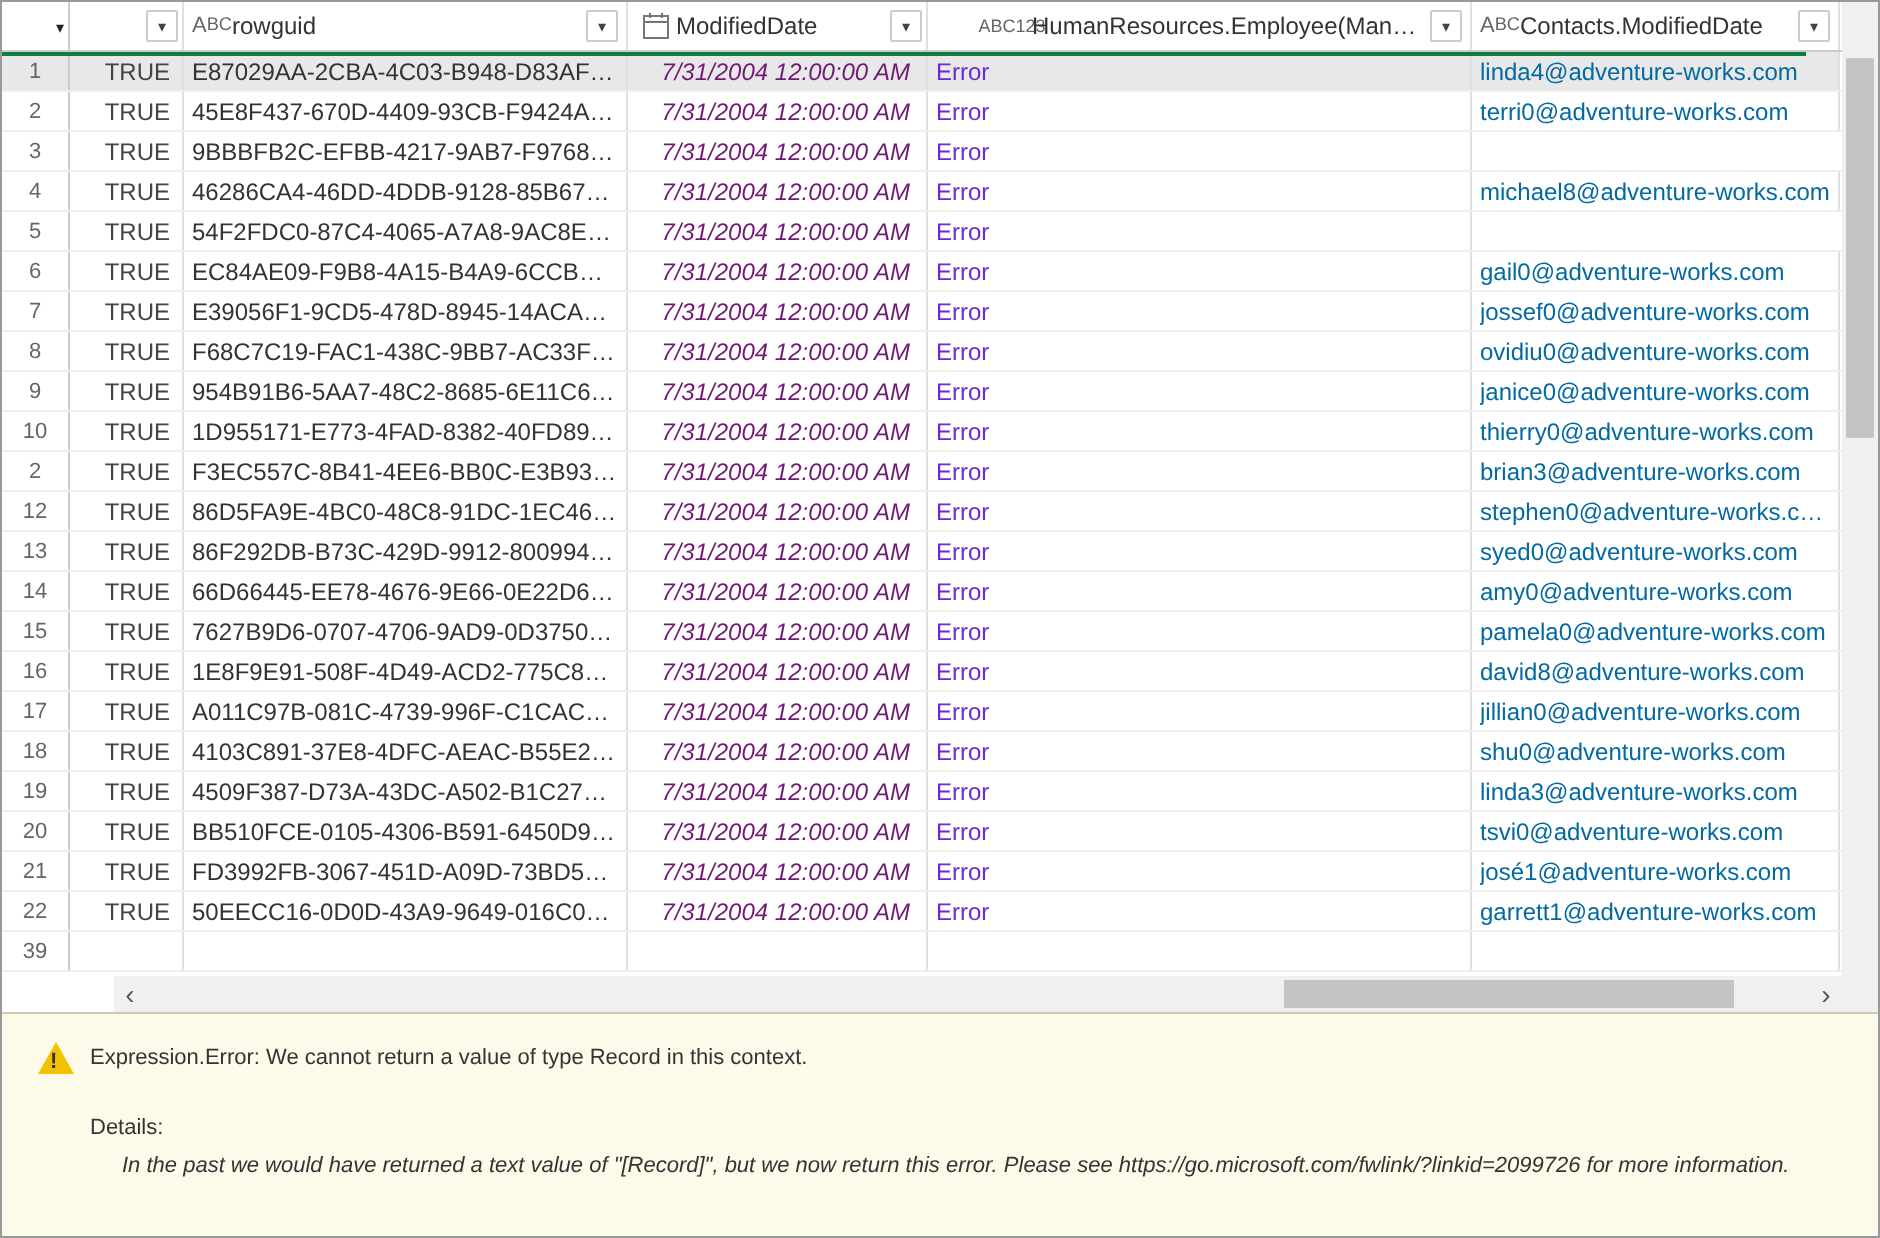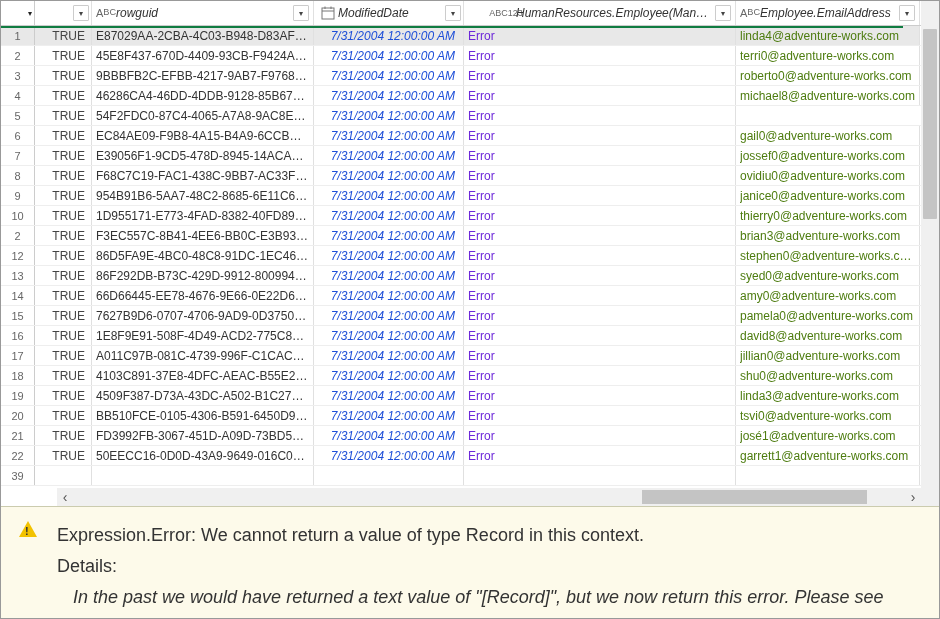--- a/index.html
+++ b/index.html
@@ -66,7 +66,6 @@
     flex: 1;
     overflow: hidden;
     text-overflow: ellipsis;
-    font-style: italic;
   }
   .hdr-cell .fbtn {
     width: 16px;

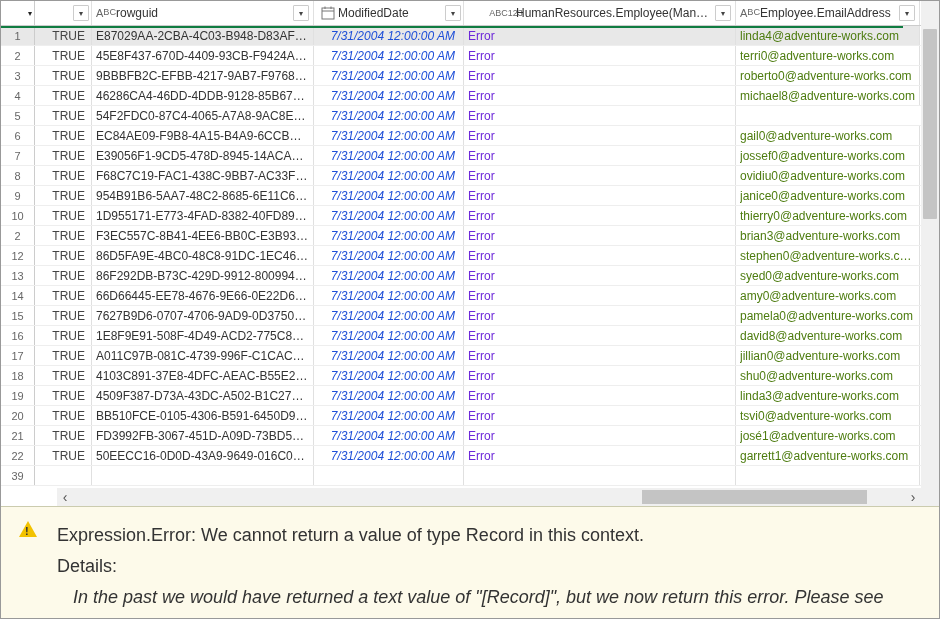--- a/index.html
+++ b/index.html
@@ -278,7 +278,7 @@
     </div>
     <div class="hdr-cell c4">
       <span class="type-icon">A<sup>B</sup><sub>C</sub></span>
-      <span class="txt ellip">Employee.EmailAddress</span>
+      <span class="txt ellip">Contacts.ModifiedDate</span>
       <span class="fbtn">
           <span class="tiny-dn">▾</span>
         </span>

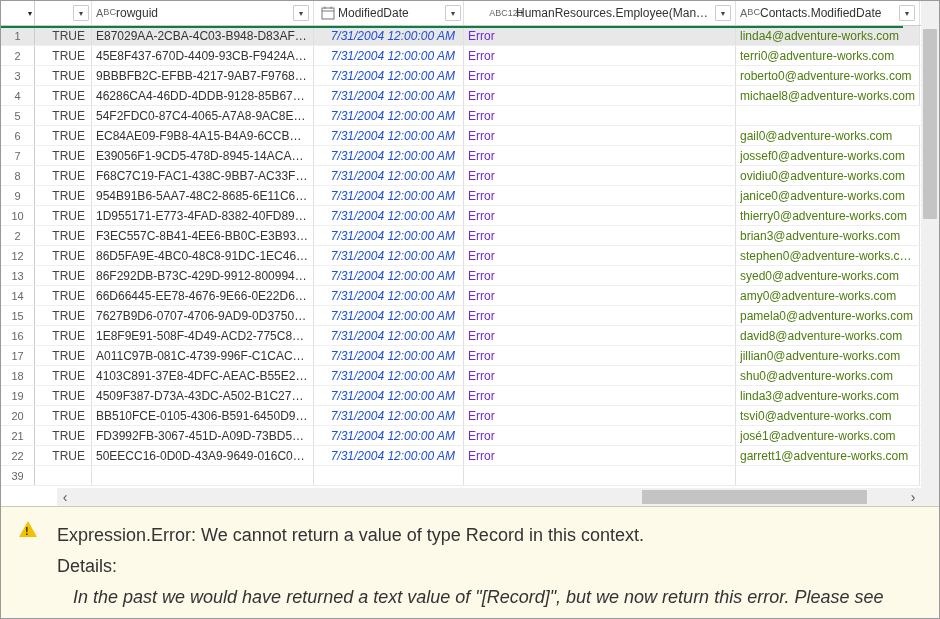--- a/index.html
+++ b/index.html
@@ -119,7 +119,7 @@
   .row-cell { color: #333; }
   .row-cell.c0 { color: #444; }
   .row-cell.c1 { color: #333; }
-  .row-cell.c2 { font-style: italic; color: #1d4ed8; }
+  .row-cell.c2 { font-style: italic; color: #701a75; }
   .row-cell.c3 { color: #6d28d9; }
   .row-cell.c4 { color: #4d7c0f; }
   .data-row.selected .row-cell { background: #e8e8e8; }

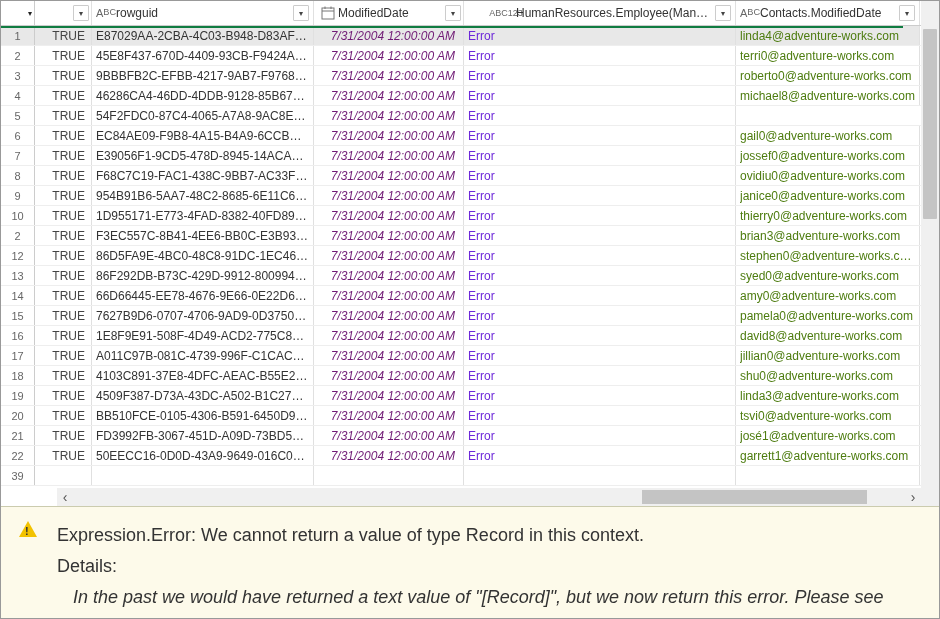--- a/index.html
+++ b/index.html
@@ -121,7 +121,7 @@
   .row-cell.c1 { color: #333; }
   .row-cell.c2 { font-style: italic; color: #701a75; }
   .row-cell.c3 { color: #6d28d9; }
-  .row-cell.c4 { color: #4d7c0f; }
+  .row-cell.c4 { color: #0369a1; }
   .data-row.selected .row-cell { background: #e8e8e8; }
   .data-row.selected .rownum { background: #e8e8e8; }
   .ellip { overflow: hidden; text-overflow: ellipsis; }

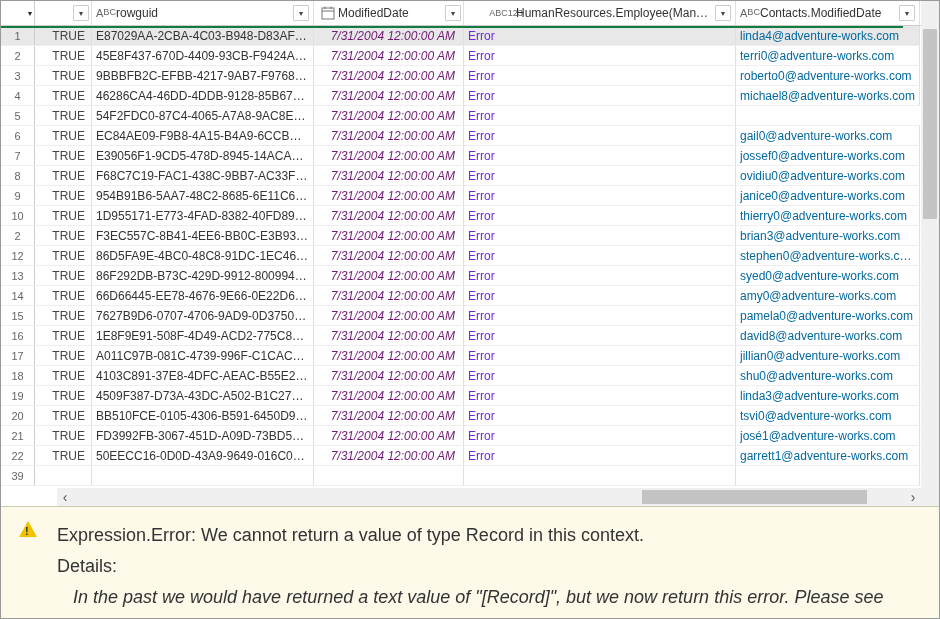--- a/index.html
+++ b/index.html
@@ -337,9 +337,6 @@
         <div class="row-cell c3">
           <span class="ellip">Error</span>
         </div>
-        <div class="row-cell c4">
-          <span class="ellip">roberto0@adventure-works.com</span>
-        </div>
       </div>
       <div class="data-row">
         <div class="rownum">4</div>

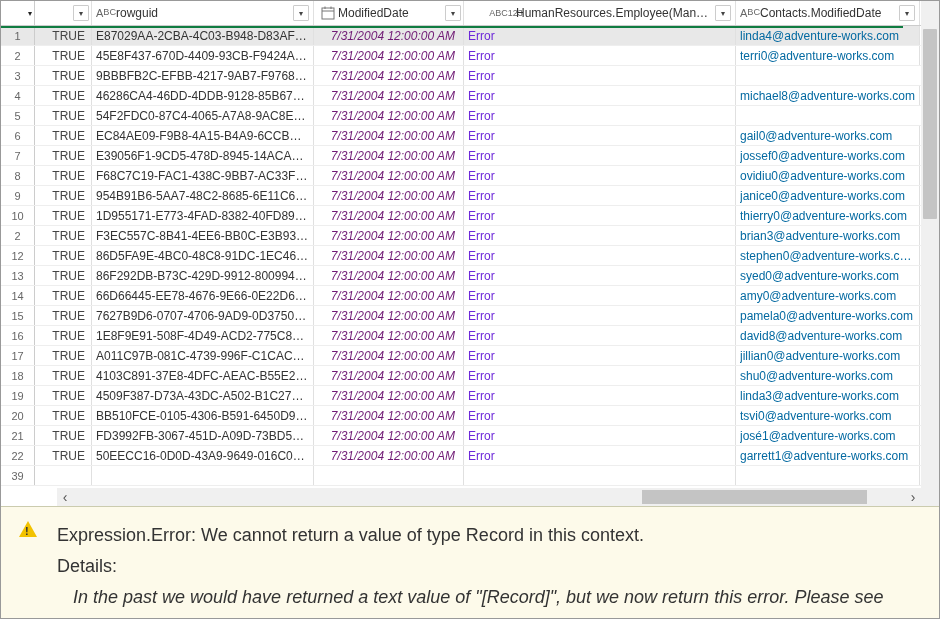--- a/index.html
+++ b/index.html
@@ -197,8 +197,8 @@
     bottom: 0;
     background: #fdfaea;
     border-top: 1px solid #cbcbae;
-    padding: 14px 16px 10px 56px;
-    font-size: 18px;
+    padding: 14px 16px 10px 44px;
+    font-size: 11px;
     color: #333;
     line-height: 1.6;
   }

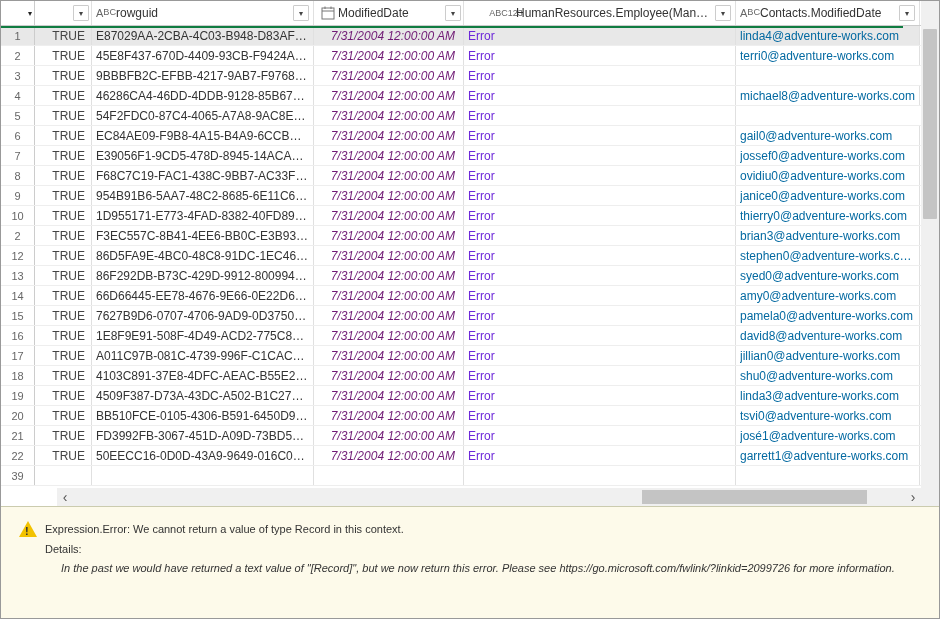--- a/index.html
+++ b/index.html
@@ -225,7 +225,7 @@
     font-weight: bold;
     font-size: 11px;
   }
-  .error-panel .line2 { margin-top: 2px; }
+  .error-panel .line2 { margin-top: 17px; }
   .error-panel .line3 { margin-top: 2px; padding-left: 16px; font-style: italic; }
   .tiny-dn { font-size: 8px; vertical-align: middle;}
 </style>

